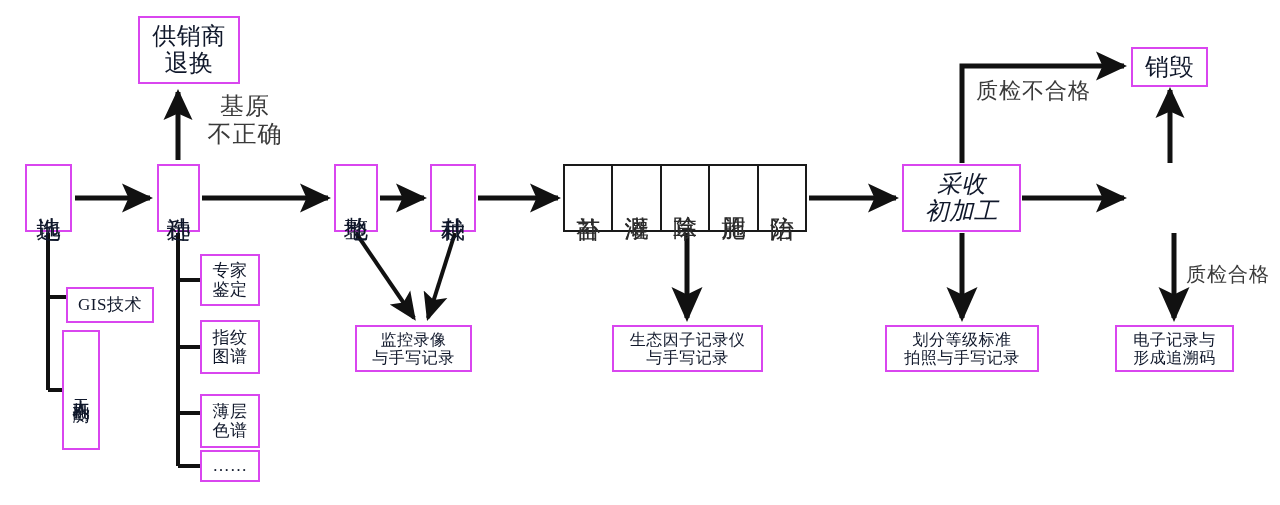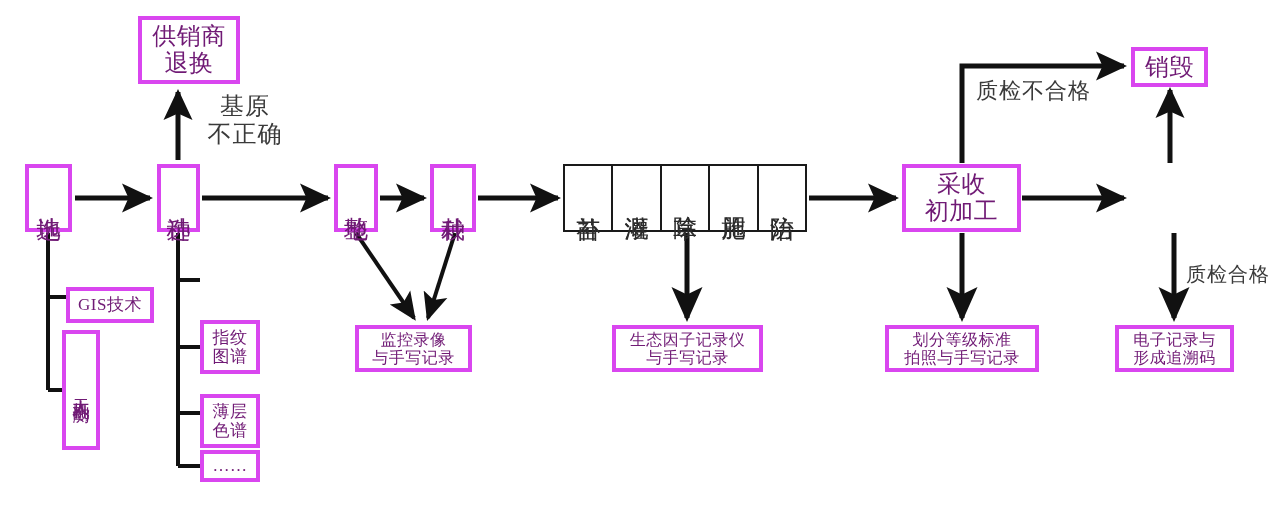--- a/index.html
+++ b/index.html
@@ -18,13 +18,13 @@
   .box {
     position: absolute;
     box-sizing: border-box;
-    border: 4px solid #d946ef;
+    border: 2px solid #d946ef;
     background: #ffffff;
     display: flex;
     align-items: center;
     justify-content: center;
     text-align: center;
-    color: #701a75;
+    color: #0f172a;
     line-height: 1.12;
     letter-spacing: 0.5px;
     white-space: pre-line;

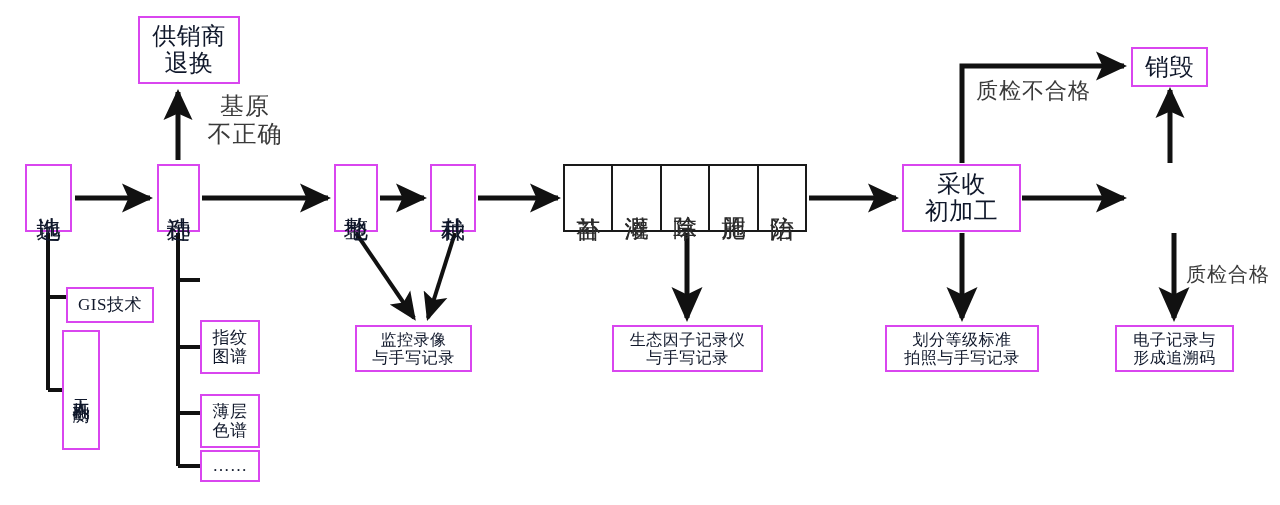--- a/index.html
+++ b/index.html
@@ -155,7 +155,7 @@
     <div class="cell f24">防治</div>
   </div>
 
-  <div class="box f24" style="left:902px; top:164px; width:119px; height:68px;">采收
+  <div class="box f24" style="left:902px; top:164px; width:119px; height:68px;font-style:italic;">采收
 初加工</div>
 
 

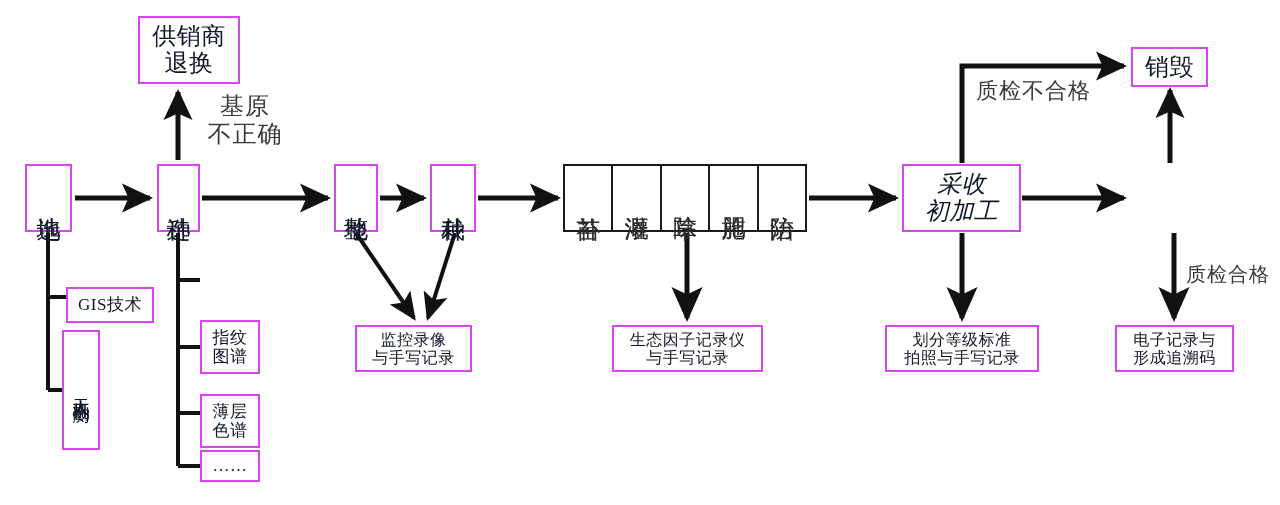--- a/index.html
+++ b/index.html
@@ -165,6 +165,8 @@
 
   <div class="box vert f17" style="left:62px; top:330px; width:38px; height:120px;">无人机勘测</div>
 
+  <div class="box f17" style="left:200px; top:254px; width:60px; height:52px;">专家
+鉴定</div>
 
   <div class="box f17" style="left:200px; top:320px; width:60px; height:54px;">指纹
 图谱</div>

